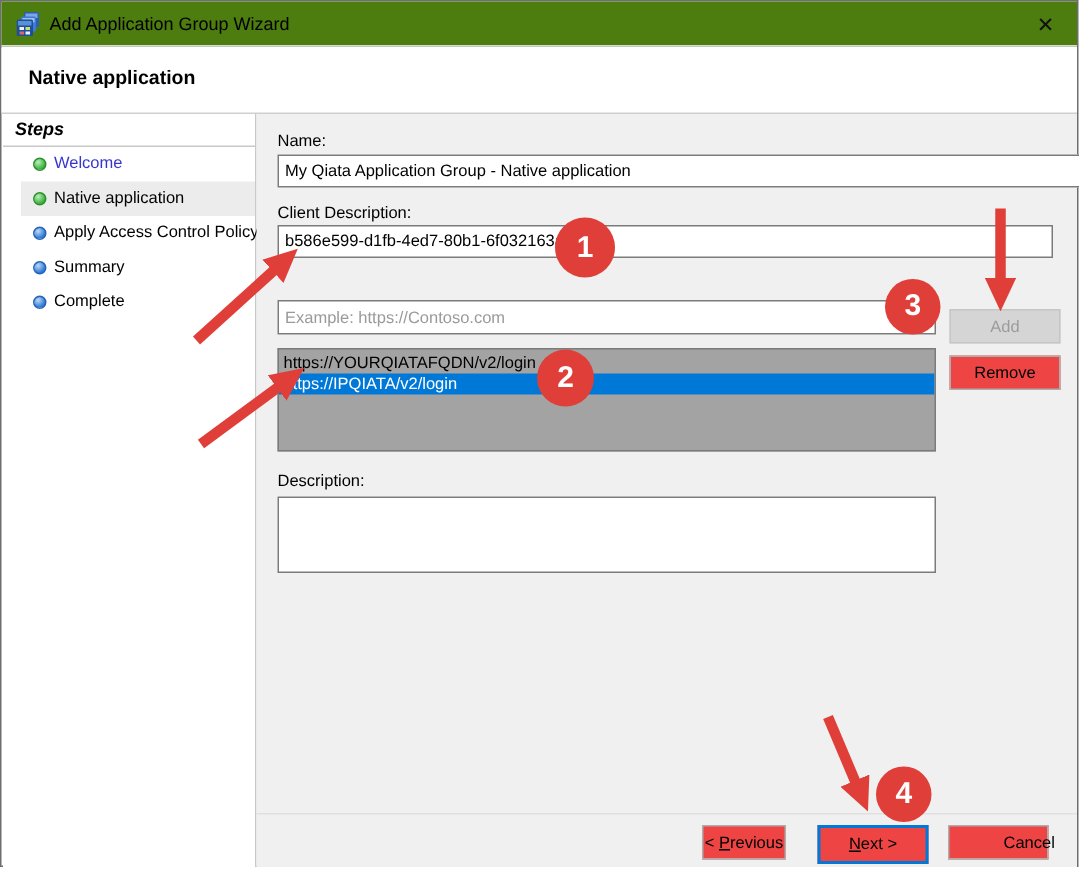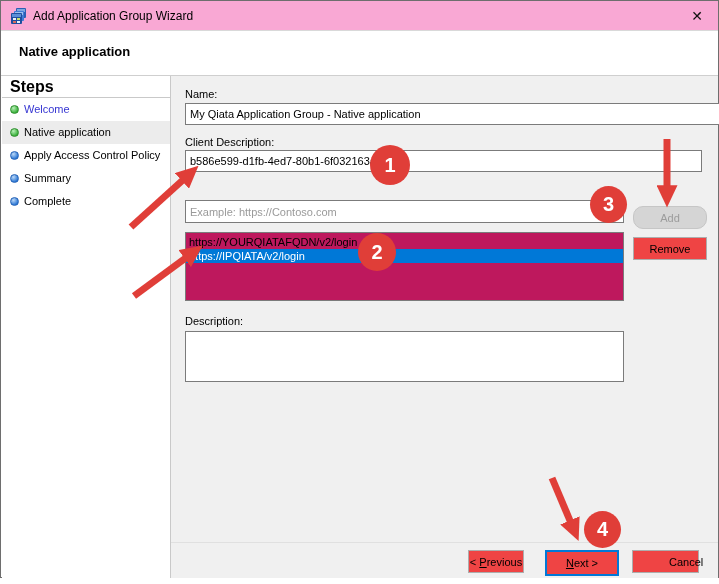--- a/index.html
+++ b/index.html
@@ -7,7 +7,7 @@
   #dialog { position:absolute; left:0; top:0; width:719px; height:578px; background:#ffffff; border:1px solid #6e6e6e; }
 
   
-  #titlebar { position:absolute; left:0; top:0; width:717px; height:30px; background:#f9a8d4; border-bottom:1px solid #d9d9d9; }
+  #titlebar { position:absolute; left:0; top:0; width:717px; height:30px; background:#4d7c0f; border-bottom:1px solid #d9d9d9; }
   #titlebar .appicon { position:absolute; left:10px; top:7px; width:16px; height:16px; }
   #titlebar .title { position:absolute; left:32px; top:0; line-height:30px; font-size:12px; color:#000; }
   #titlebar .close { position:absolute; right:9px; top:3px; width:24px; height:24px; text-align:center; line-height:24px; font-size:14px; color:#111; cursor:pointer; }

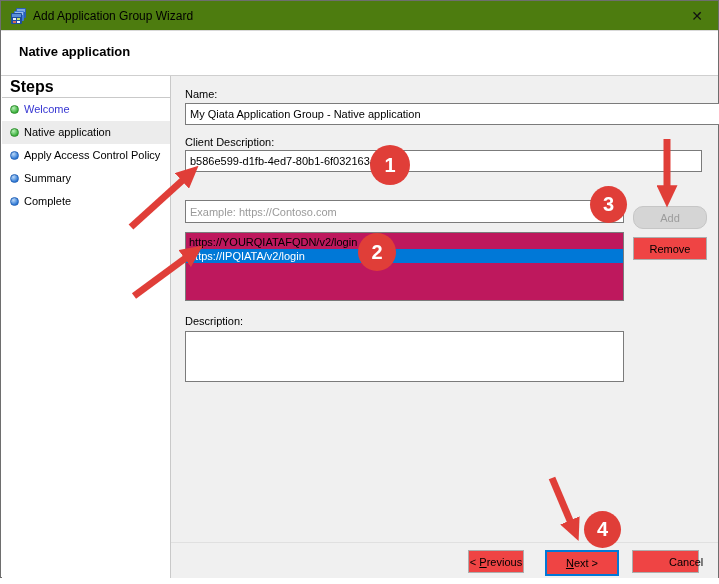--- a/index.html
+++ b/index.html
@@ -20,7 +20,7 @@
 
   
   #sidebar { position:absolute; left:1px; top:75px; width:169px; height:502px; background:#ffffff; border-right:1px solid #c9c9c9; }
-  #sidebar .steps-title { height:22px; line-height:21px; padding-left:8px; font-size:16px; font-weight:bold; border-bottom:1px solid #c9c9c9; color:#000; }
+  #sidebar .steps-title { height:22px; line-height:21px; padding-left:8px; font-size:12px; font-weight:bold; border-bottom:1px solid #c9c9c9; color:#000;font-style:italic; }
   .step { position:relative; height:23px; line-height:23px; padding-left:22px; font-size:11px; color:#000; white-space:nowrap; cursor:default; }
   .step.current { background:#ececec; }
   .step.link { color:#3636d2; }

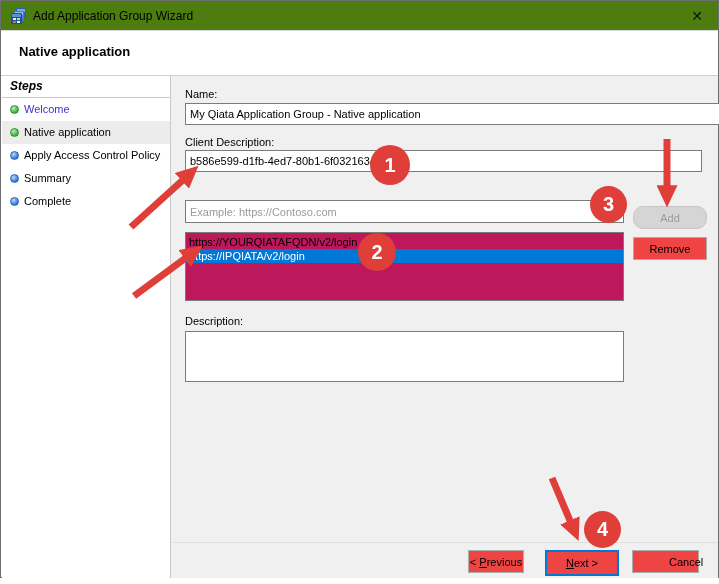--- a/index.html
+++ b/index.html
@@ -21,7 +21,7 @@
   
   #sidebar { position:absolute; left:1px; top:75px; width:169px; height:502px; background:#ffffff; border-right:1px solid #c9c9c9; }
   #sidebar .steps-title { height:22px; line-height:21px; padding-left:8px; font-size:12px; font-weight:bold; border-bottom:1px solid #c9c9c9; color:#000;font-style:italic; }
-  .step { position:relative; height:23px; line-height:23px; padding-left:22px; font-size:11px; color:#000; white-space:nowrap; cursor:default; }
+  .step { position:relative; height:23px; line-height:23px; padding-left:22px; font-size:11px; color:#000; white-space:nowrap; cursor:default;margin-left:12px; }
   .step.current { background:#ececec; }
   .step.link { color:#3636d2; }
   .step .dot { position:absolute; left:8px; top:7px; width:9px; height:9px; border-radius:50%; }

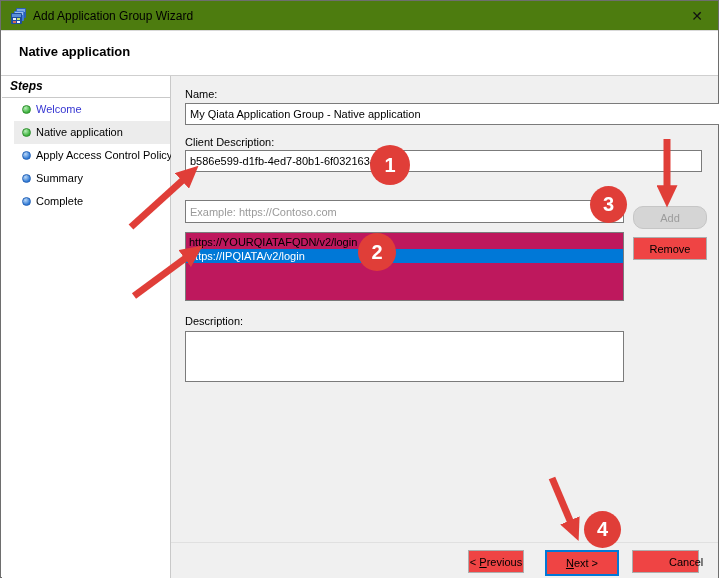--- a/index.html
+++ b/index.html
@@ -111,7 +111,7 @@
 
     <div class="lbl" style="left:14px; top:109px;margin-top:16px;">Redirect URI:</div>
     <input class="tb" style="left: 14px; top: 124px; width: 439px; height: 23px;" placeholder="Example: https://Contoso.com">
-    <button class="btn disabled" style="left:462px; top:130px; width:74px; height:23px;border-radius:10px;">Add</button>
+    <button class="btn disabled" style="left:462px; top:130px; width:74px; height:23px;">Add</button>
 
     <div class="listbox">
       <div class="lrow">https://YOURQIATAFQDN/v2/login</div>

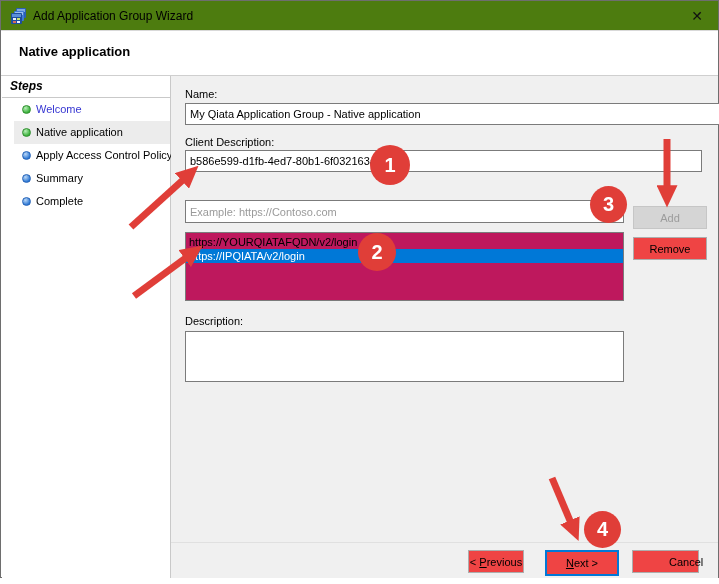--- a/index.html
+++ b/index.html
@@ -33,7 +33,7 @@
   .lbl { position:absolute; font-size:11px; color:#000; white-space:nowrap; }
   .tb { position:absolute; border:1px solid #7b7b7b; background:#fff; font-family:"Liberation Sans", sans-serif; font-size:11px; color:#000; padding:0 4px; outline:none; }
   .tb::placeholder { color:#9a9a9a; opacity:1; }
-  .listbox { position:absolute; left:14px; top:156px; width:439px; height:69px; background:#be185d; border:1px solid #7b7b7b; overflow:hidden; padding-top:2px; }
+  .listbox { position:absolute; left:14px; top:156px; width:439px; height:69px; background:#a3a3a3; border:1px solid #7b7b7b; overflow:hidden; padding-top:2px; }
   .lrow { height:14px; line-height:14px; font-size:11px; padding:0 3px; white-space:nowrap; color:#000; cursor:default; }
   .lrow.sel { background:#0078d7; color:#fff; }
   .descbox { position:absolute; left:14px; top:255px; width:439px; height:51px; background:#fff; border:1px solid #7b7b7b; resize:none; font-family:"Liberation Sans", sans-serif; font-size:11px; outline:none; }

